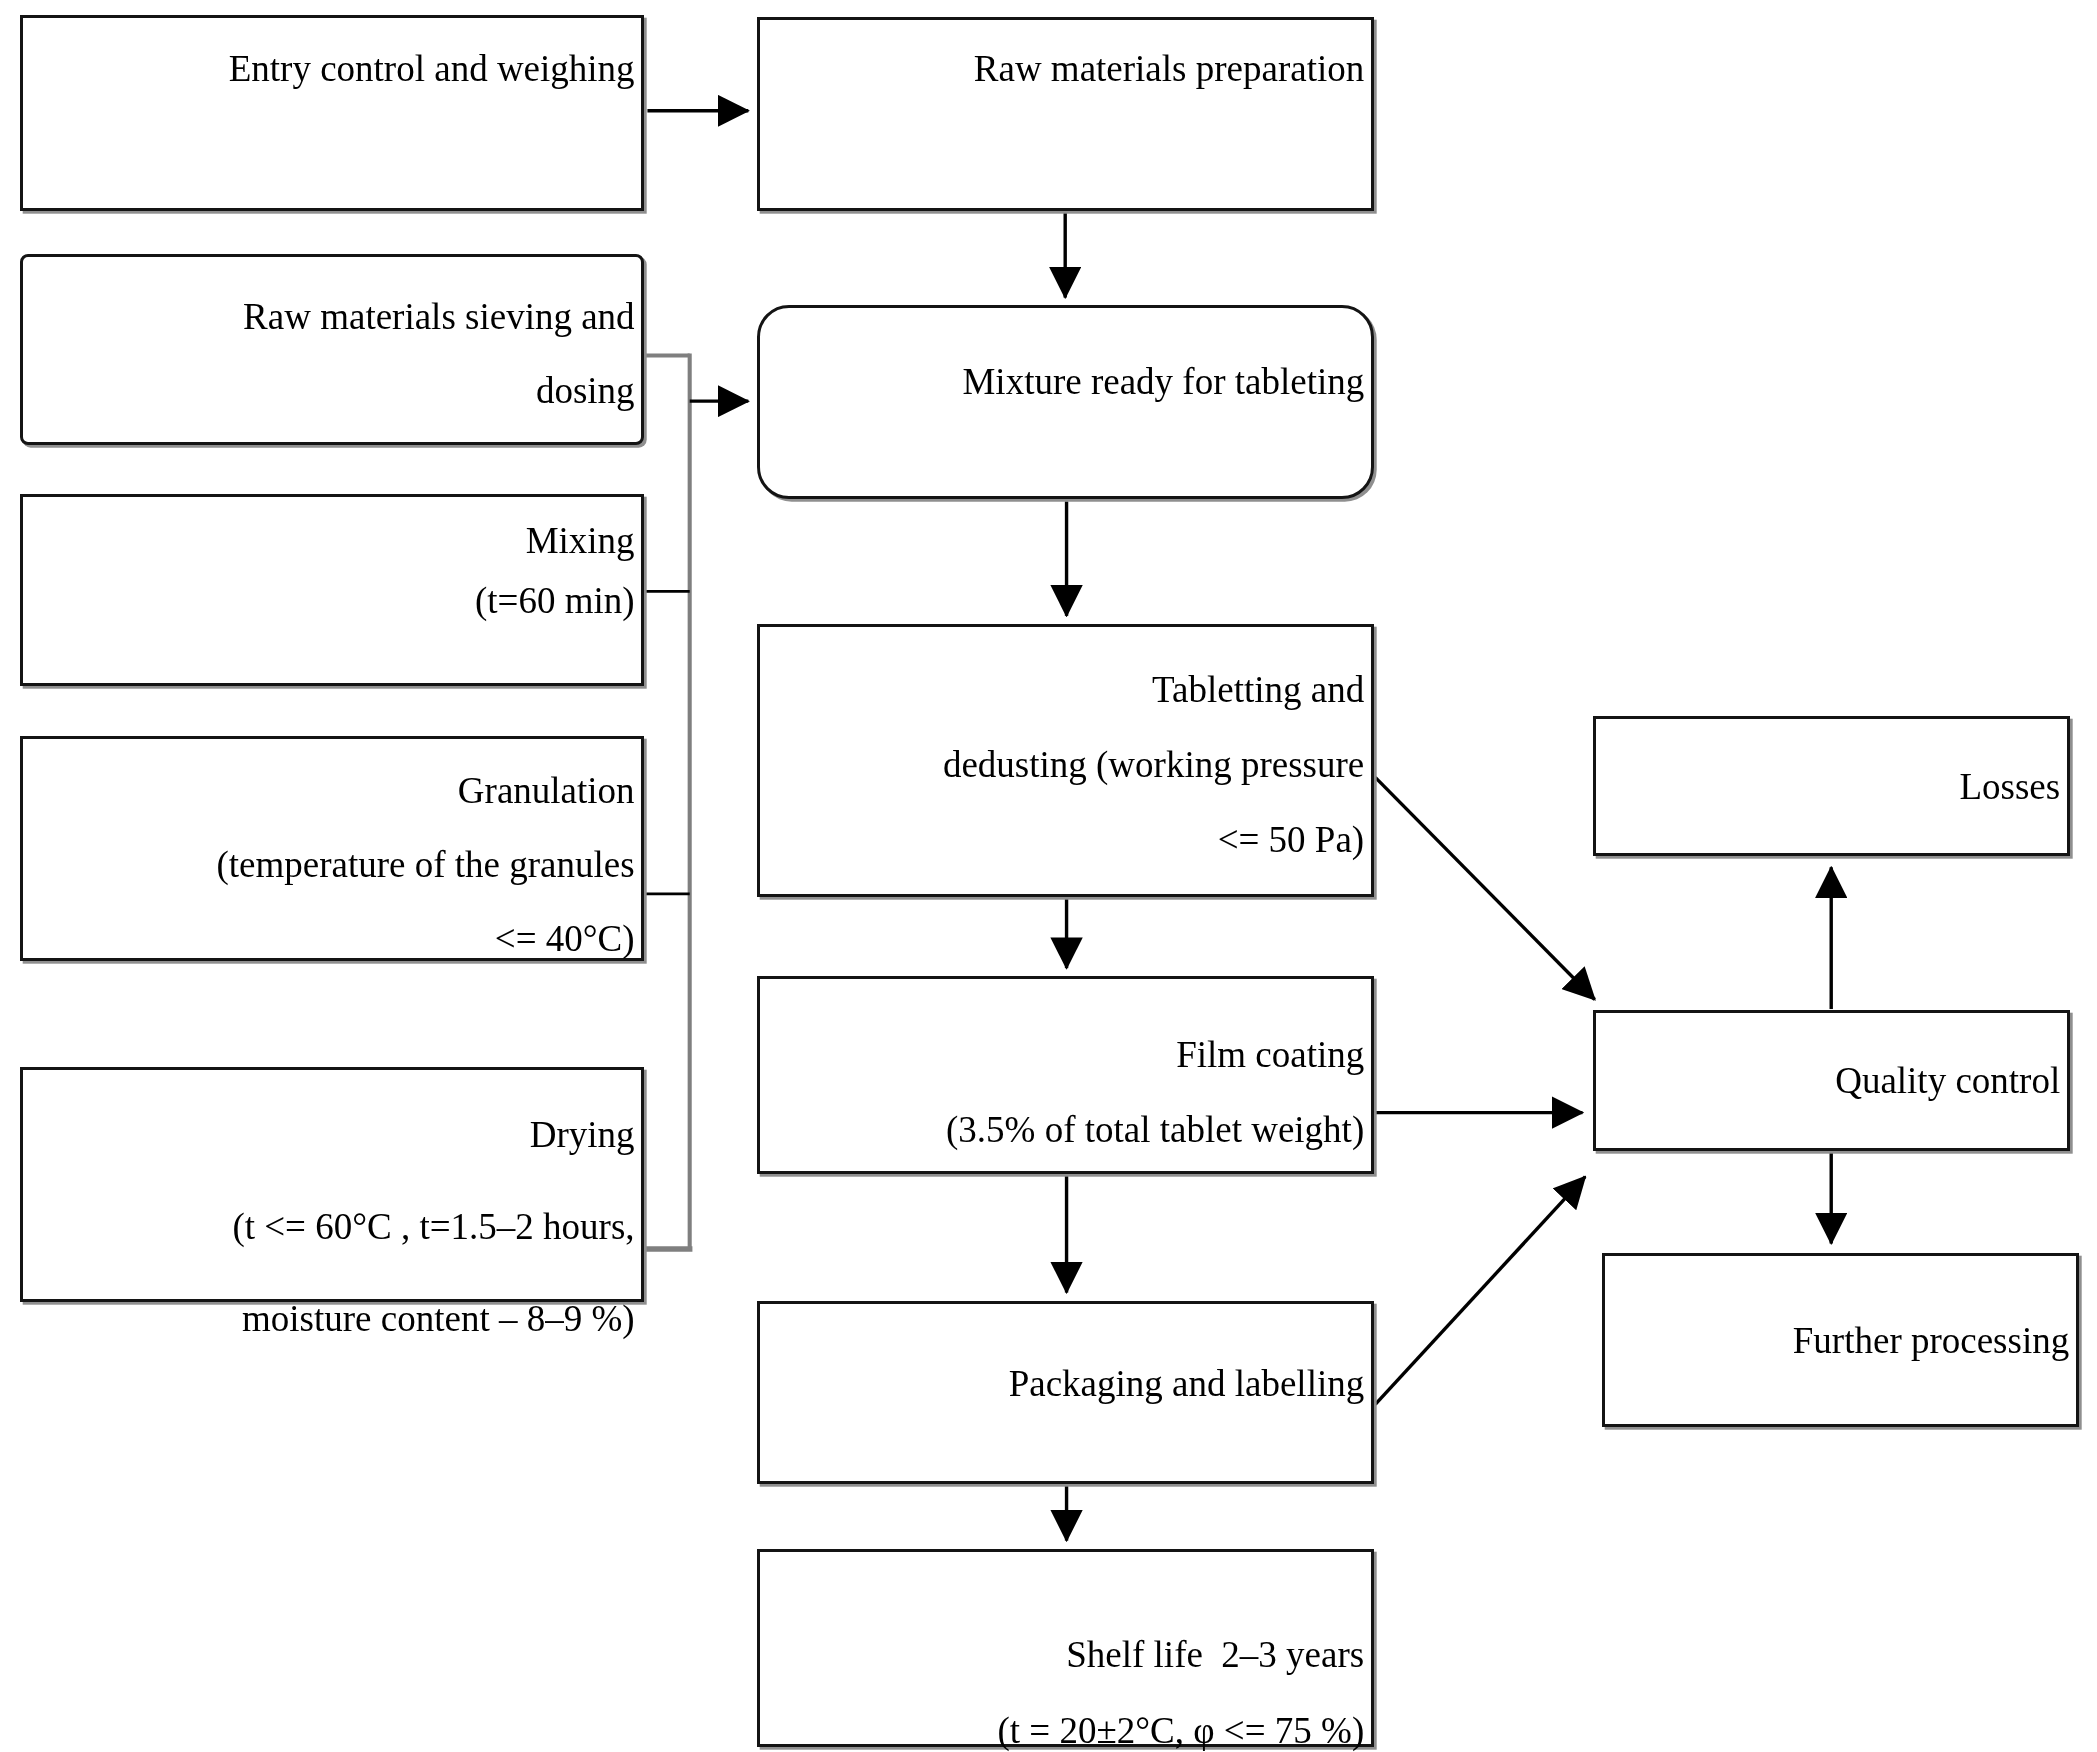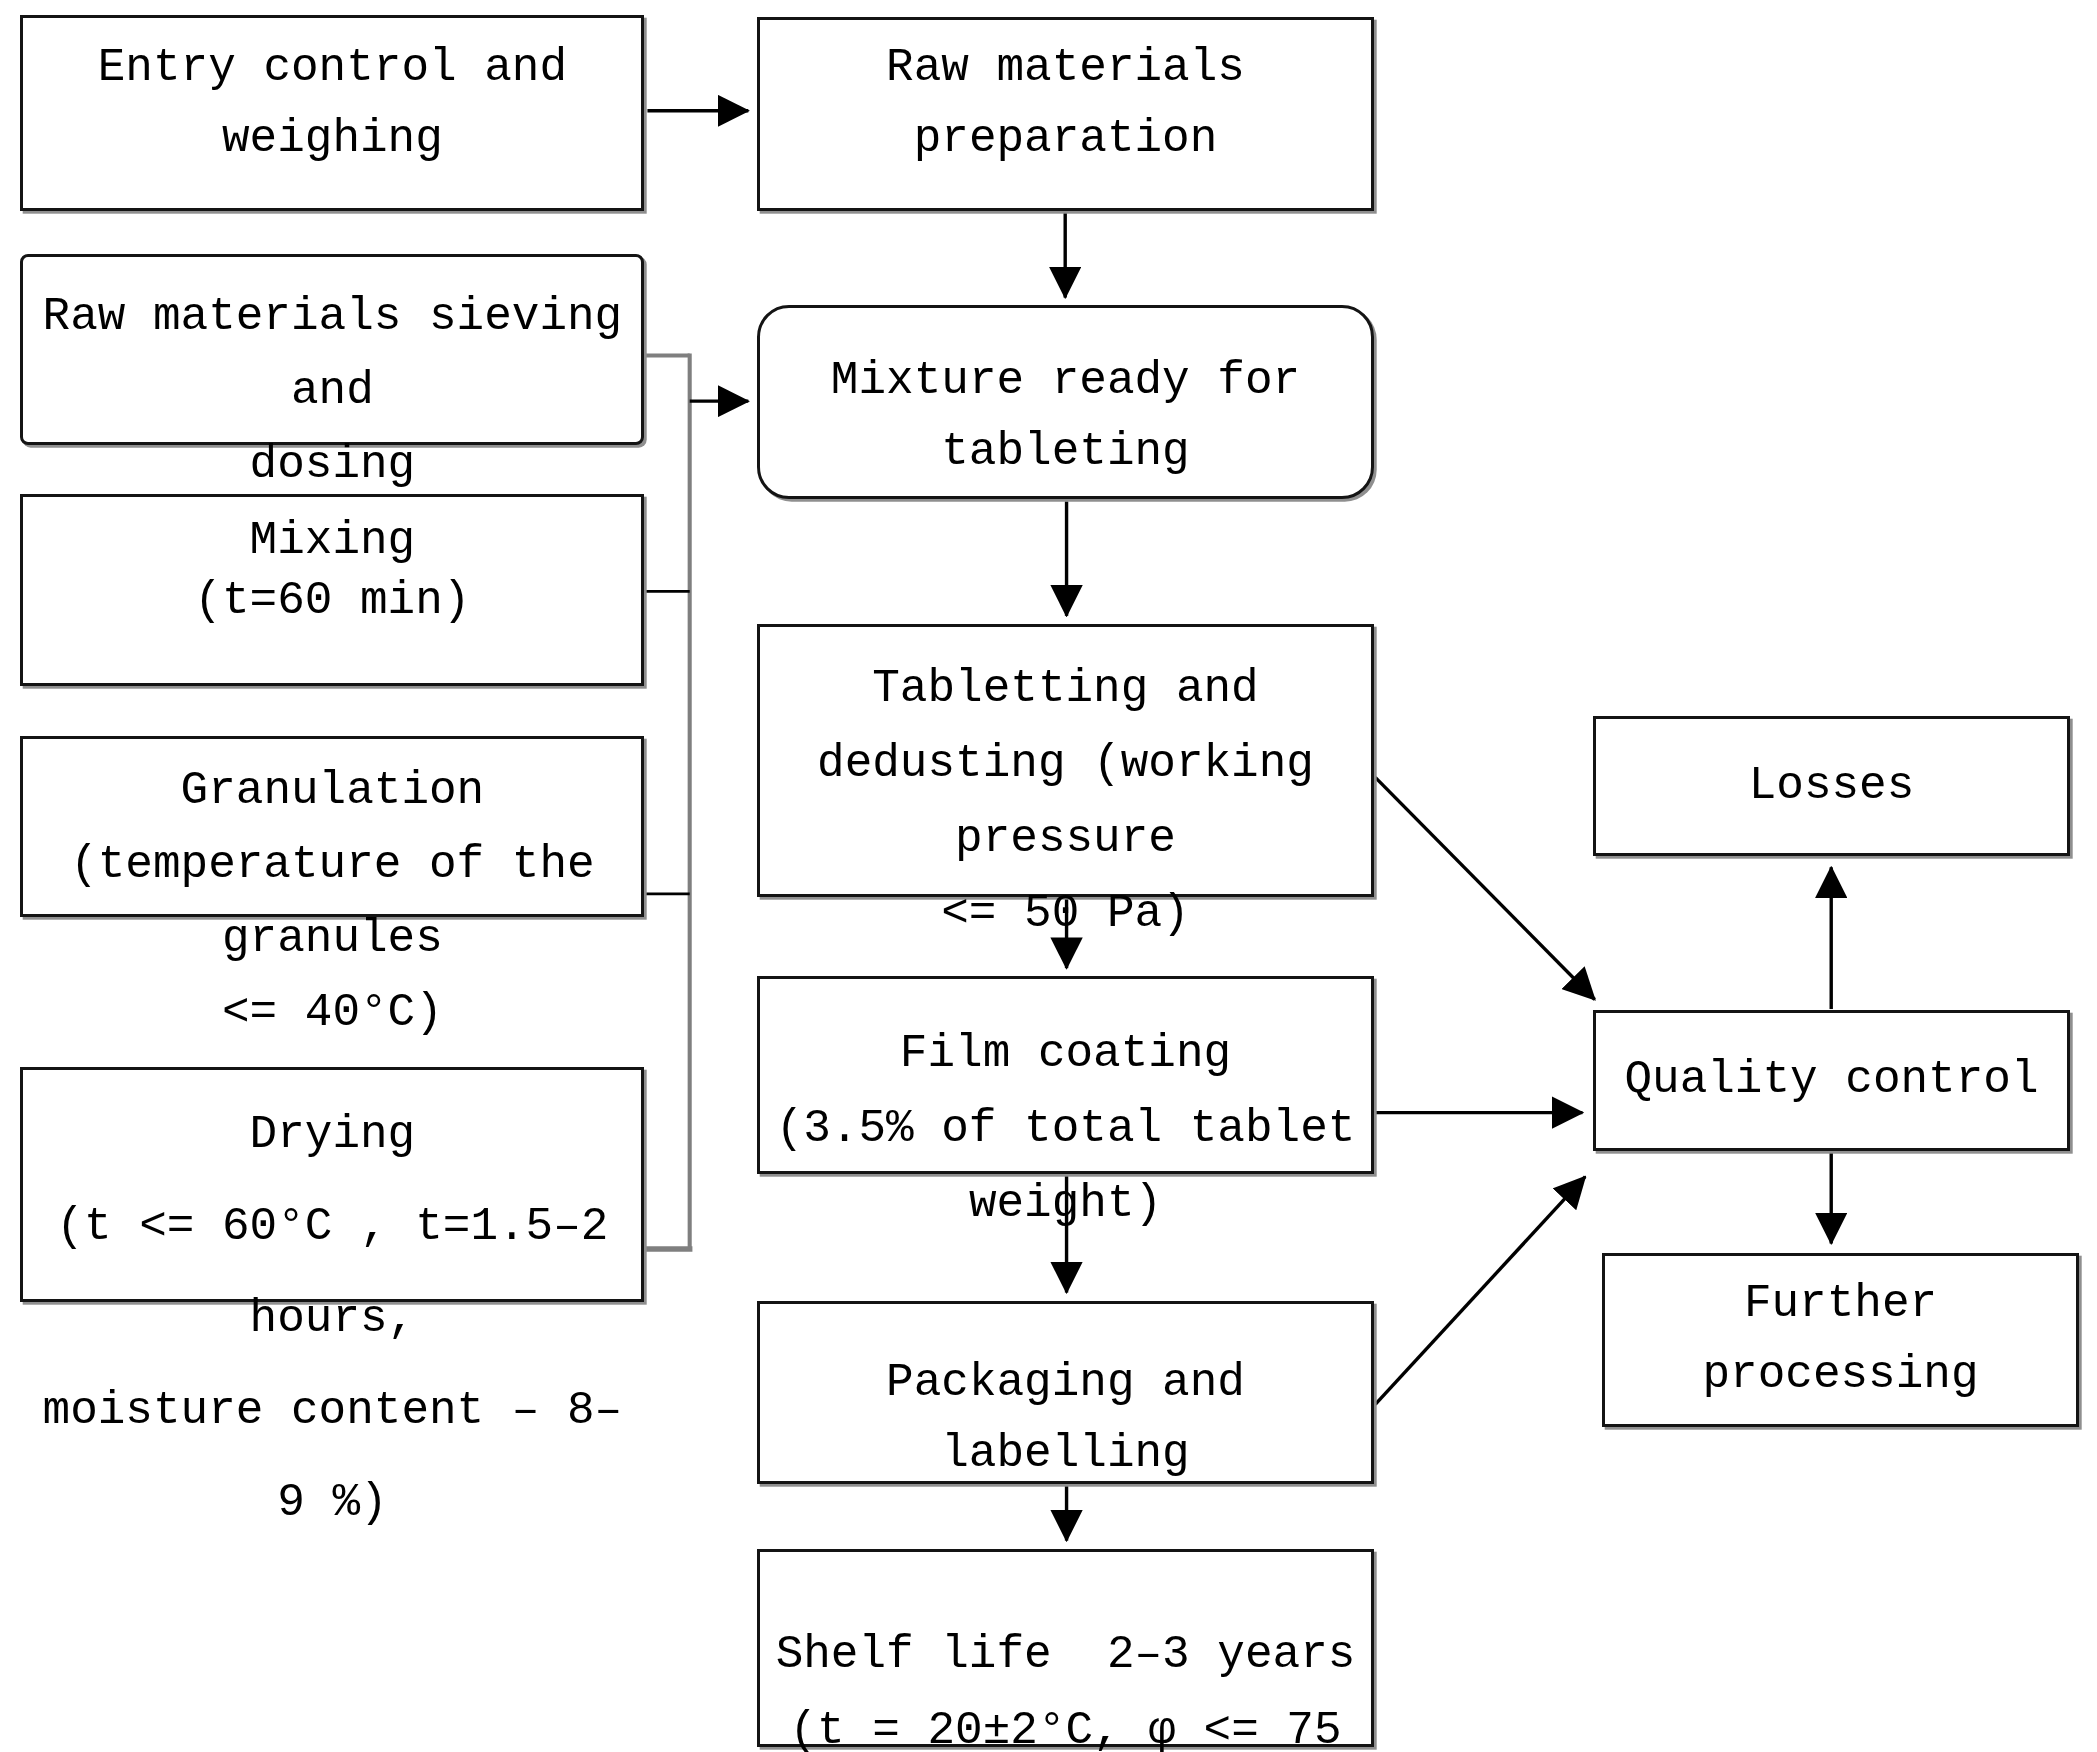--- a/index.html
+++ b/index.html
@@ -30,12 +30,11 @@
     box-shadow: 2.7px 2.7px 0 #8f8f8f;
     display: flex;
     flex-direction: column;
-    align-items: center;
+    align-items: flex-end;
     justify-content: flex-start;
     text-align: center;
-    font-size: 46px;
+    font-size: 37px;
     line-height: 71px;
-    font-family: Liberation Mono, monospace;
   }
   .node .ln {
     display: block;

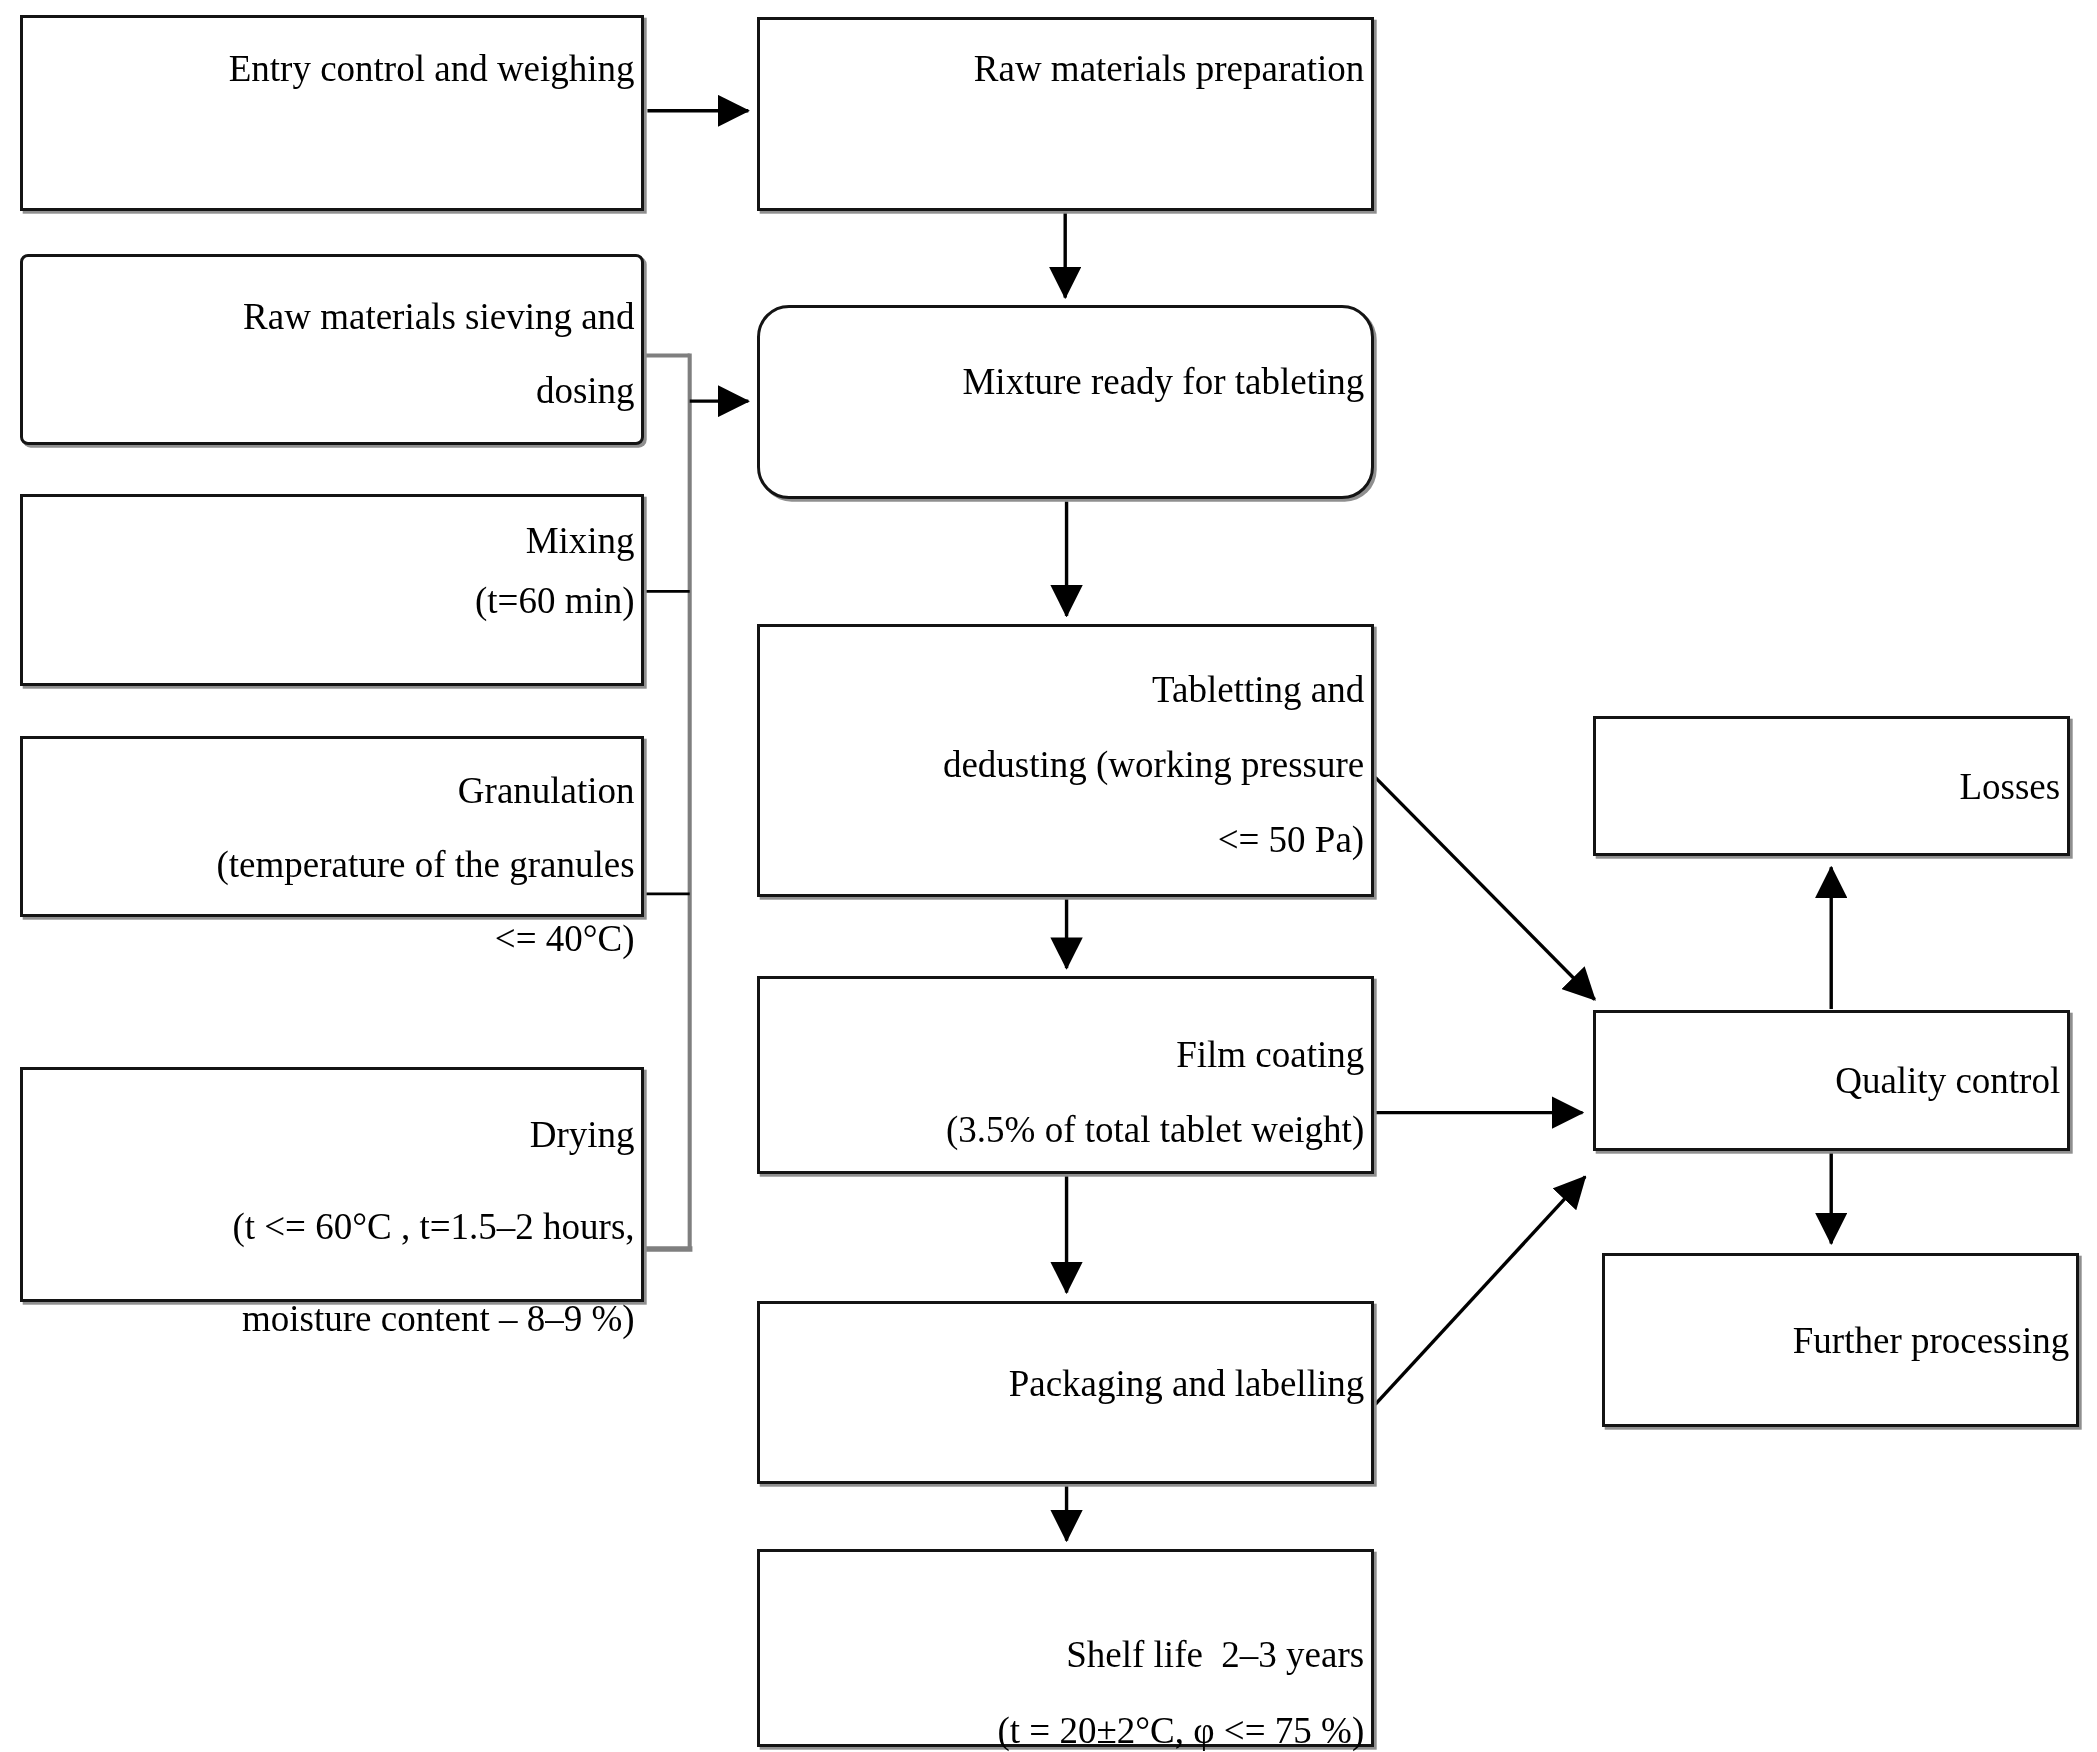--- a/index.html
+++ b/index.html
@@ -45,7 +45,7 @@
   #n-entry       { left: 20.4px;   top: 15px;   width: 624px; height: 196px; padding-top: 15px; }
   #n-sieving     { left: 20.4px;   top: 254px;  width: 624px; height: 191px; padding-top: 23px; line-height: 74px; border-radius: 8px; }
   #n-mixing      { left: 20.4px;   top: 494px;  width: 624px; height: 192px; padding-top: 13.6px; line-height: 60px; }
-  #n-granulation { left: 20.4px;   top: 736px; width: 624px; height: 181px; padding-top: 15px; line-height: 74px; }
+  #n-granulation { left: 20.4px;   top: 736px; width: 624px; height: 225px; padding-top: 15px; line-height: 74px; }
   #n-drying      { left: 20.4px;   top: 1067px; width: 624px; height: 235px; padding-top: 19px; line-height: 92px; }
   
   #n-rawprep     { left: 757px; top: 17px;   width: 617px; height: 194px; padding-top: 13px; }

